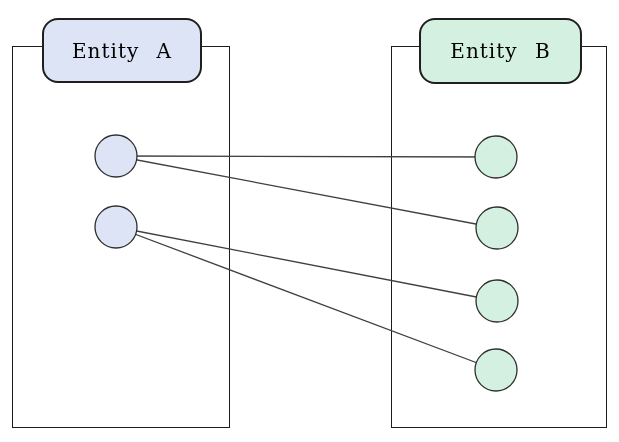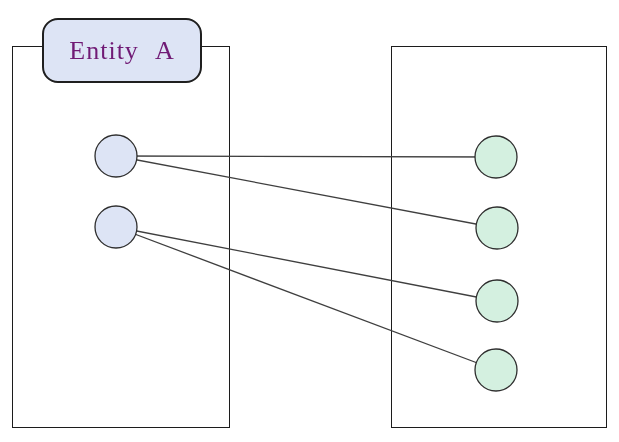--- a/index.html
+++ b/index.html
@@ -36,13 +36,12 @@
     justify-content: center;
     border: 2px solid #1f1f1f;
     border-radius: 16px;
-    font-size: 26px;
-    color: #701a75;
+    font-size: 20px;
+    color: #000000;
     word-spacing: 10px;
     letter-spacing: 1px;
     z-index: 3;
     box-sizing: border-box;
-    font-family: Liberation Serif, serif;
   }
   #label-a { left: 42px;  top: 18px; width: 160px; height: 65px; }
   #label-b { left: 419px; top: 18px; width: 163px; height: 66px; }

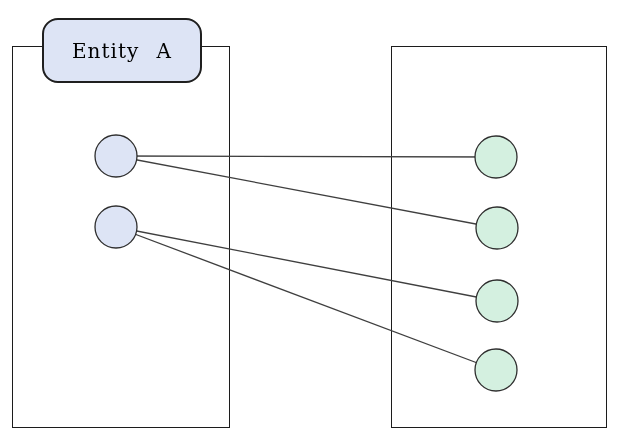--- a/index.html
+++ b/index.html
@@ -70,6 +70,7 @@
 
   <div class="entity-label" id="label-a" style="background-color: rgb(221, 228, 245);">Entity A</div>
 
+  <div class="entity-label" id="label-b" style="background-color: rgb(212, 240, 224);">Entity B</div>
 
 </div>
 

